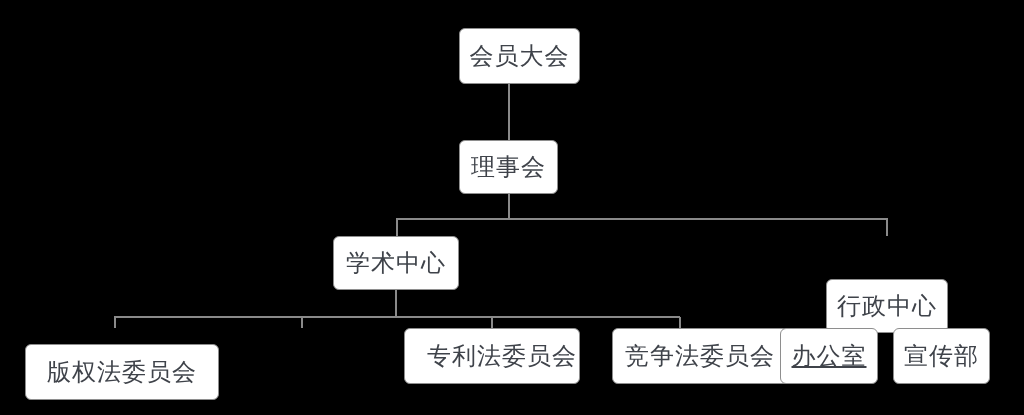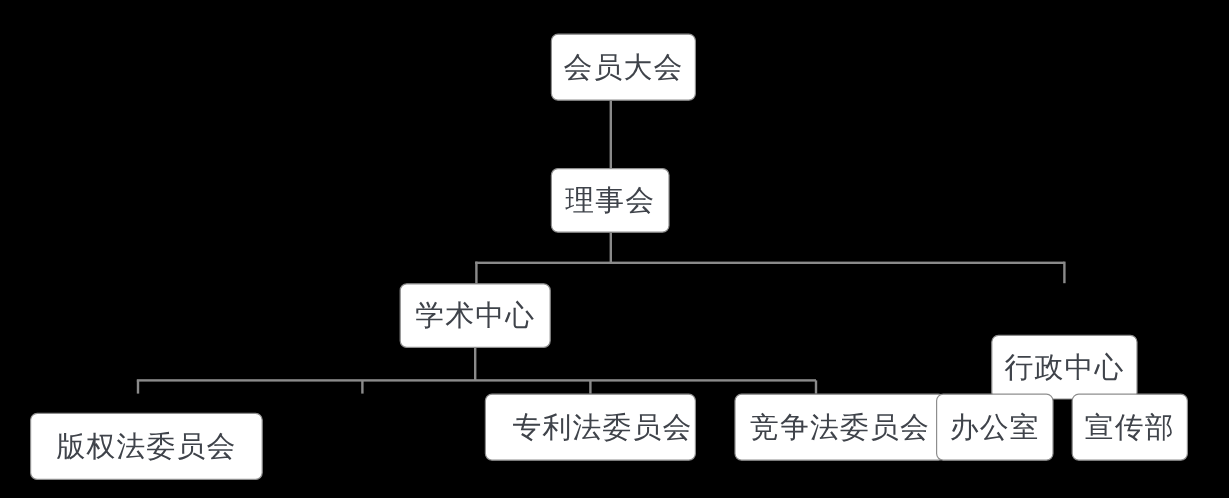--- a/index.html
+++ b/index.html
@@ -38,7 +38,7 @@
   .n5 { left: 214px; top: 328px; width: 176px; height: 56px; }
   .n6 { left: 404px; top: 328px; width: 176px; height: 56px; padding-left: 20px; }
   .n7 { left: 592px; top: 328px; width: 176px; height: 56px; margin-left: 20px; }
-  .n8 { left: 780px; top: 328px; width: 98px;  height: 56px; }
+  .n8 { left: 780px; top: 328px; width: 98px;  height: 56px; text-decoration: underline; }
   .n9 { left: 893px; top: 328px; width: 97px;  height: 56px; }
 
   .line {

